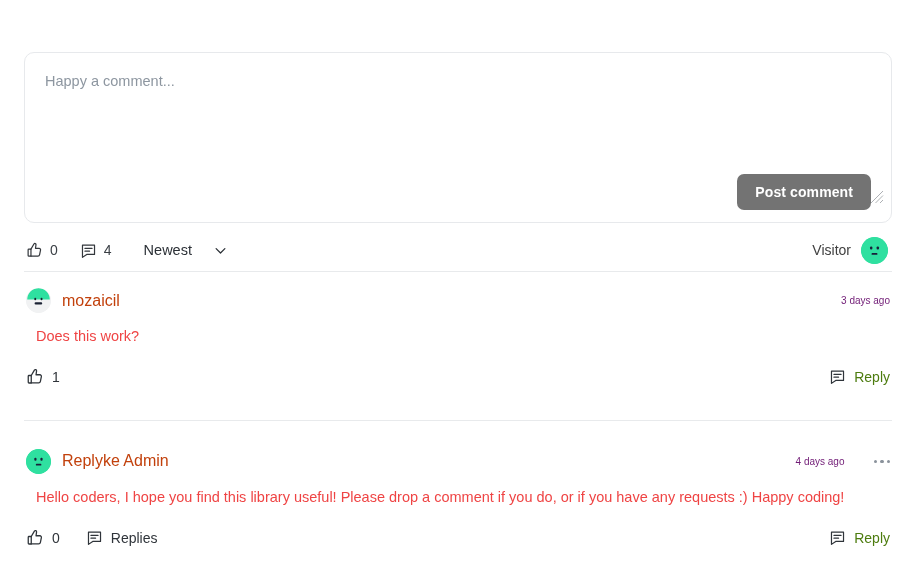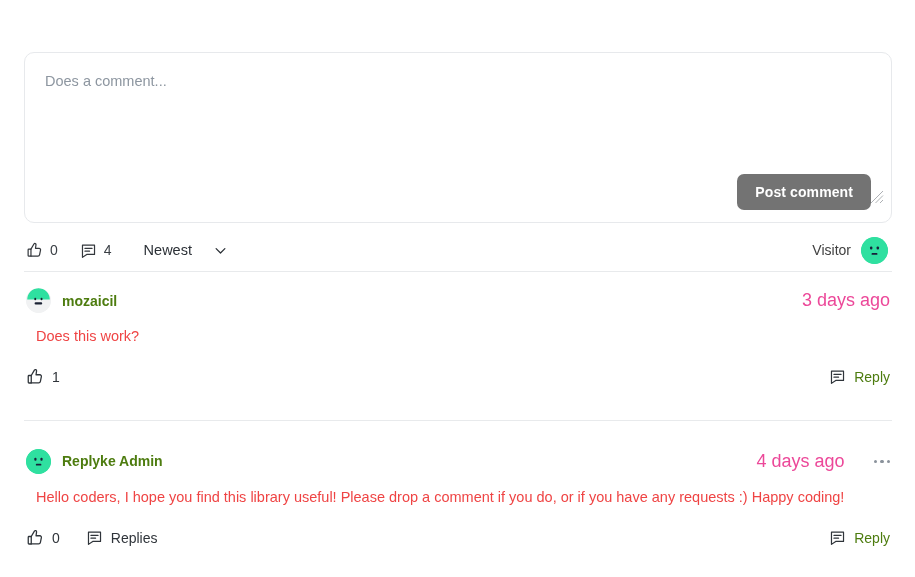--- a/index.html
+++ b/index.html
@@ -161,7 +161,7 @@
   <div class="widget">
 
     <div class="composer">
-      <div class="composer-placeholder">Does a comment...</div>
+      <div class="composer-placeholder">Happy a comment...</div>
 
       <span class="resize-handle">
         <svg width="14" height="14" viewBox="0 0 14 14">

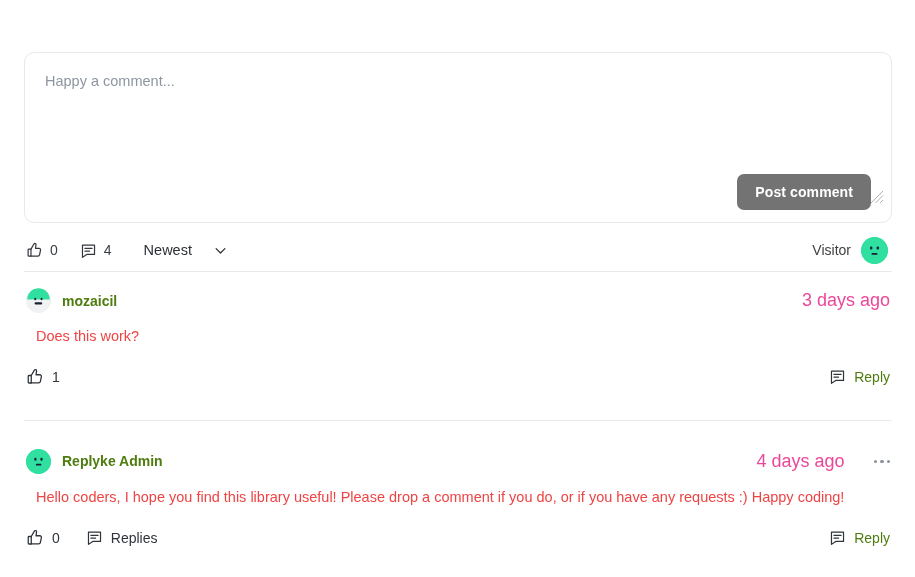--- a/index.html
+++ b/index.html
@@ -113,9 +113,9 @@
     gap: 11px;
   }
   .author {
-    font-size: 14px;
-    color: #4d7c0f;
-    font-weight: bold;
+    font-size: 16px;
+    color: #c2410c;
+    font-weight: normal;
   }
   .timestamp {
     font-size: 18px;

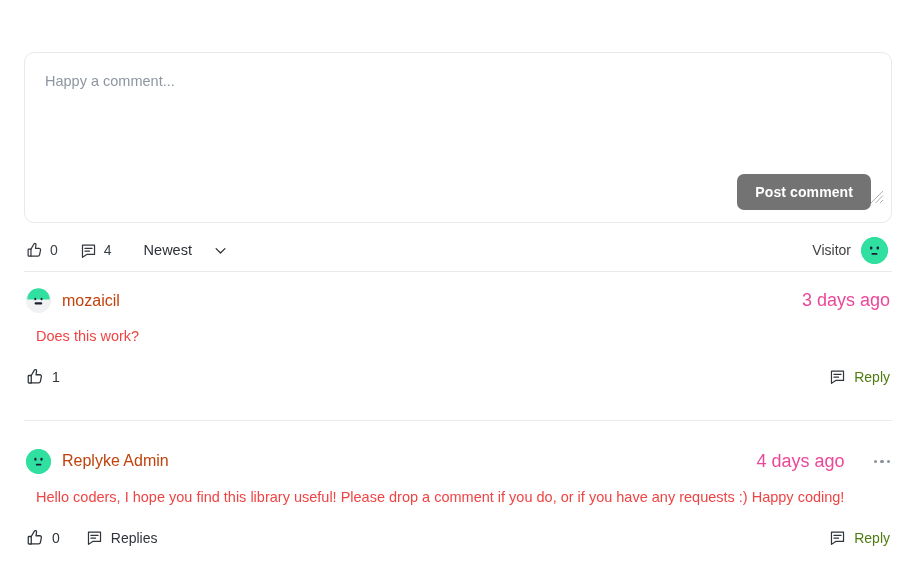--- a/index.html
+++ b/index.html
@@ -118,8 +118,8 @@
     font-weight: normal;
   }
   .timestamp {
-    font-size: 18px;
-    color: #ec4899;
+    font-size: 10px;
+    color: #701a75;
   }
   .dots {
     display: flex; align-items: center; gap: 3px;

